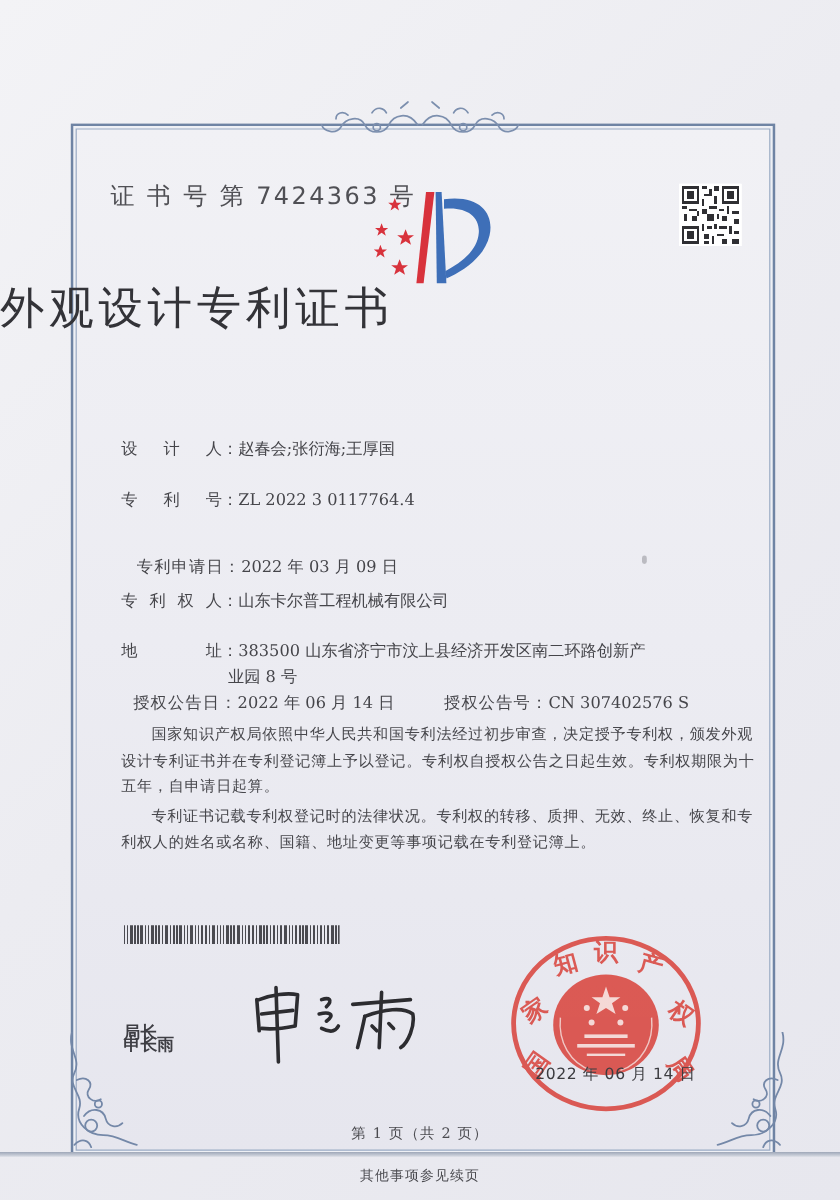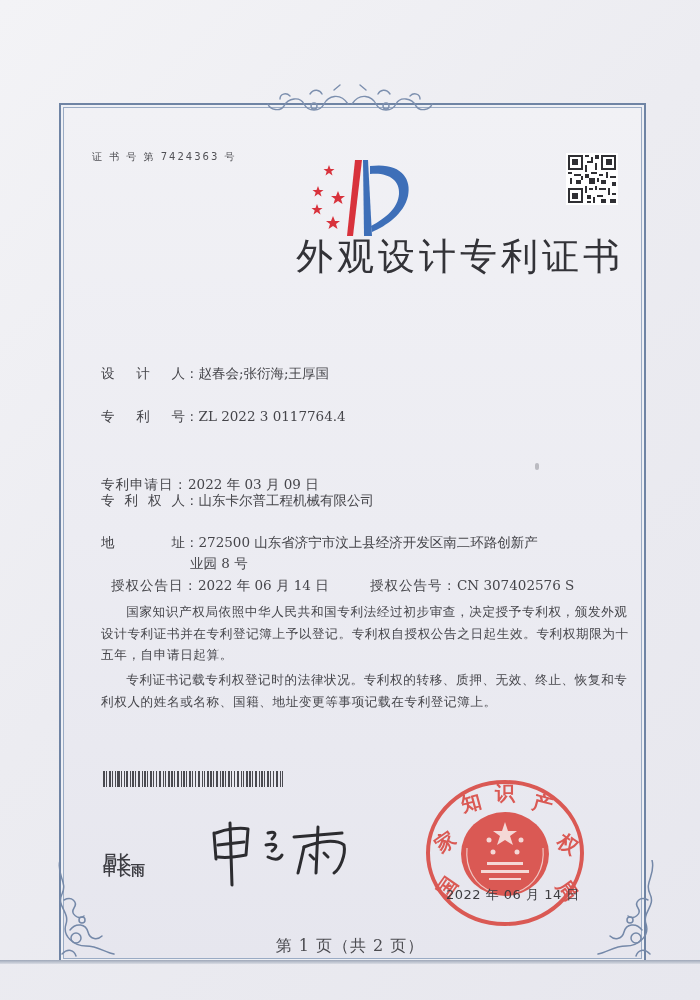--- a/index.html
+++ b/index.html
@@ -31,7 +31,7 @@
 
     .cert-no {
       position: absolute; left: 92px; top: 150px;
-      font-size: 10px; letter-spacing: 2px; color: #505055;
+      font-size: 20px; letter-spacing: 2px; color: #505055;
       font-family: "DejaVu Sans", sans-serif;
     }
     .logo { position: absolute; left: 300px; top: 148px; width: 120px; height: 92px; }

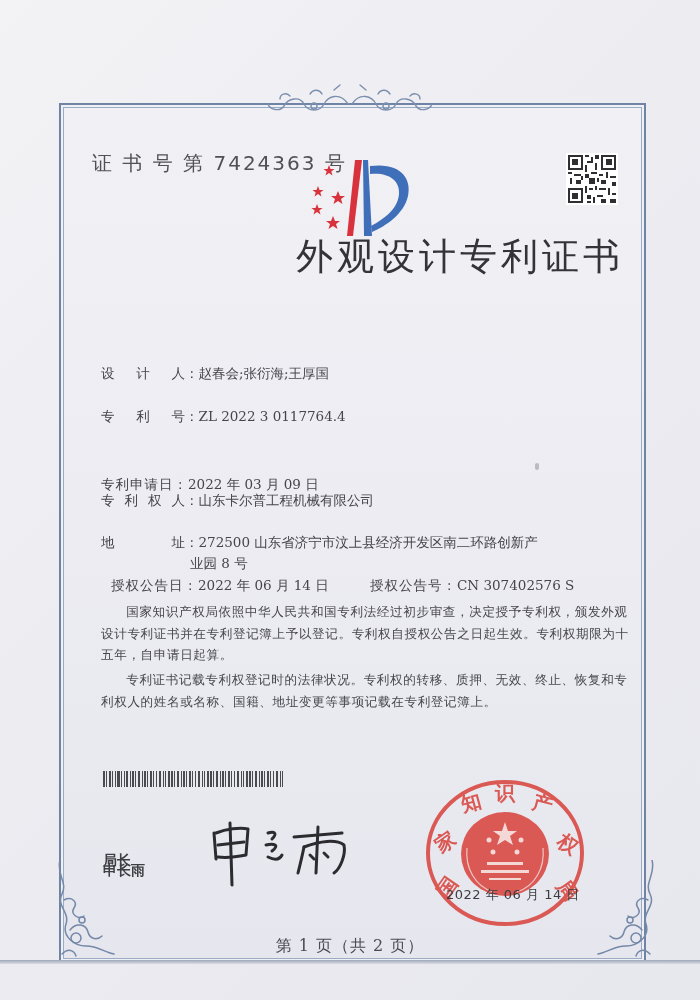--- a/index.html
+++ b/index.html
@@ -37,7 +37,7 @@
     .logo { position: absolute; left: 300px; top: 148px; width: 120px; height: 92px; }
     .qr { position: absolute; left: 566px; top: 153px; width: 52px; height: 52px; background: #fff; }
     .title {
-      position: absolute; left: 0; width: 624px; top: 232px; text-align: right;
+      position: absolute; left: 0; width: 624px; top: 232px; text-align: left;
       font-family: "DejaVu Sans", sans-serif; font-size: 37px; letter-spacing: 4px;
       color: #333338; font-weight: normal;
     }

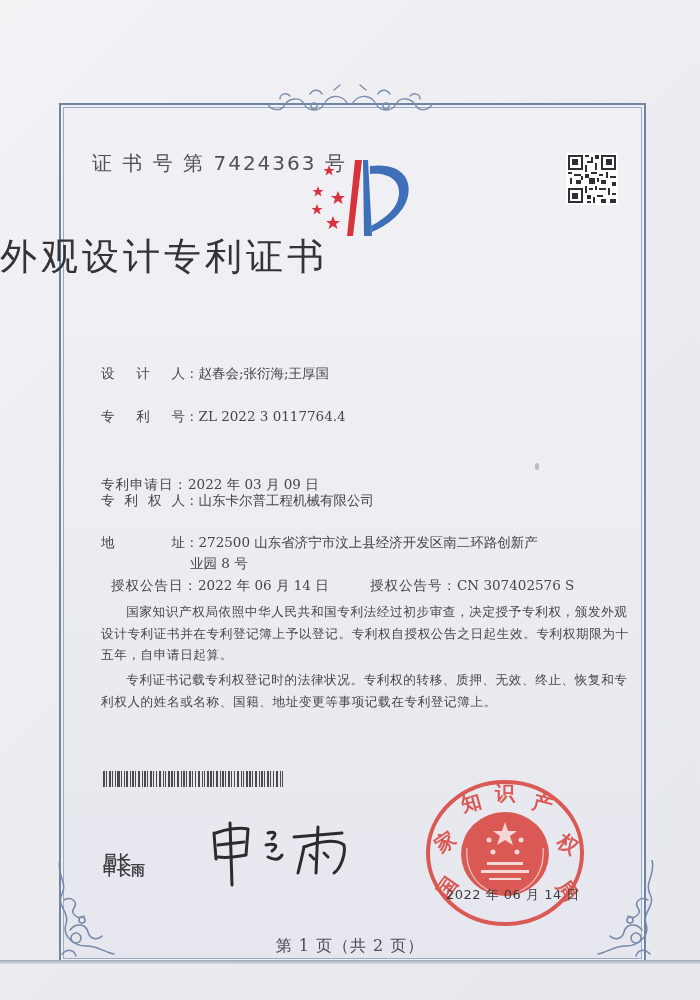--- a/index.html
+++ b/index.html
@@ -50,7 +50,7 @@
     .f-name { top: 322px; }
     .f-designer { top: 365px; }
     .f-patno { top: 408px; }
-    .f-appdate { top: 476px; }
+    .f-appdate { top: 464px; margin-left: 13px; }
     .f-owner { top: 492px; }
     .f-addr { top: 534px; }
     .f-addr2 { top: 555px; left: 190px; }

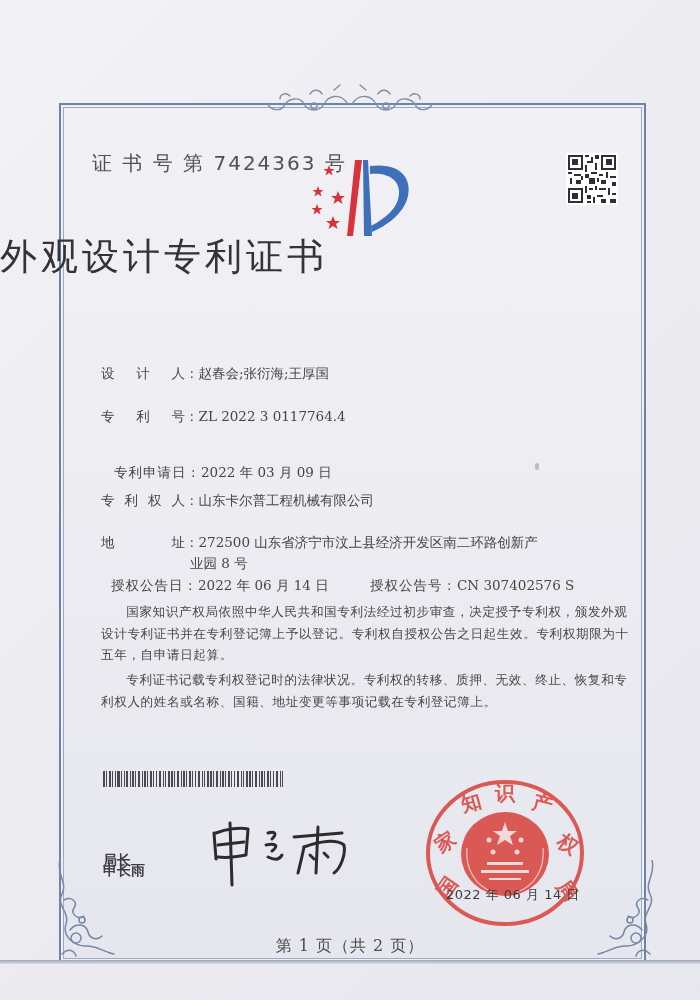--- a/index.html
+++ b/index.html
@@ -238,7 +238,7 @@
     <span class="lbl-spread">
       <span>地</span>
       <span>址</span>
-    </span><span>：</span><span class="val">272500 山东省济宁市汶上县经济开发区南二环路创新产</span>
+    </span><span>：</span><span class="val">383500 山东省济宁市汶上县经济开发区南二环路创新产</span>
   </div>
   <div class="field f-addr2">业园 8 号</div>
 

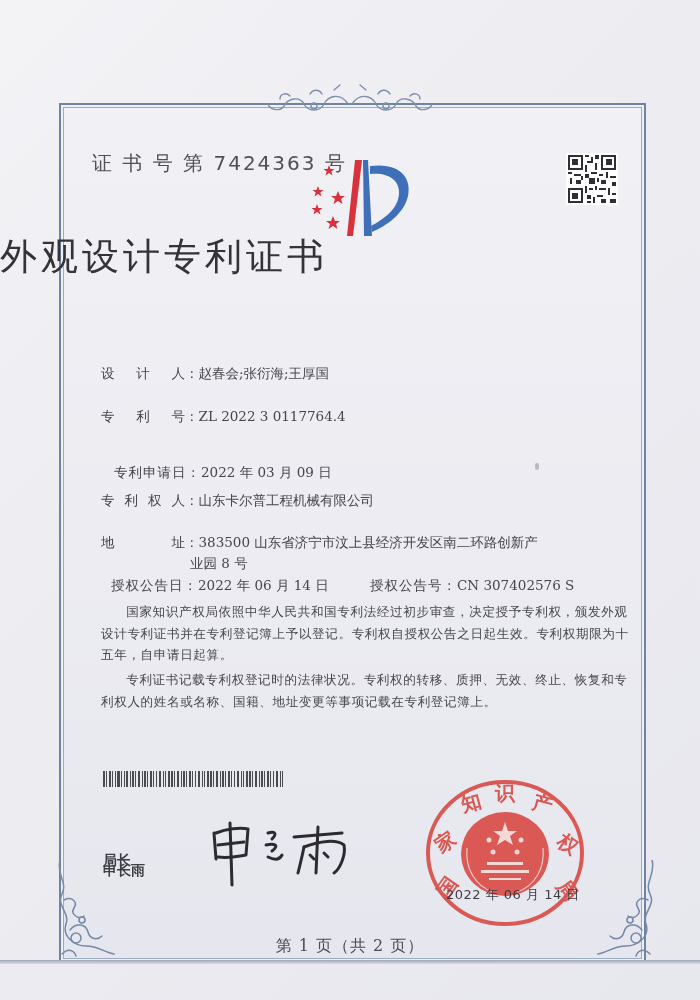--- a/index.html
+++ b/index.html
@@ -81,7 +81,7 @@
     }
     .page-no {
       position: absolute; left: 0; width: 700px; top: 936px; text-align: center;
-      font-size: 16px; color: #4b4b50; letter-spacing: 1px;
+      font-size: 12px; color: #4b4b50; letter-spacing: 1px;
     }
     .divider {
       position: absolute; left: 0; top: 960px; width: 700px; height: 4px;

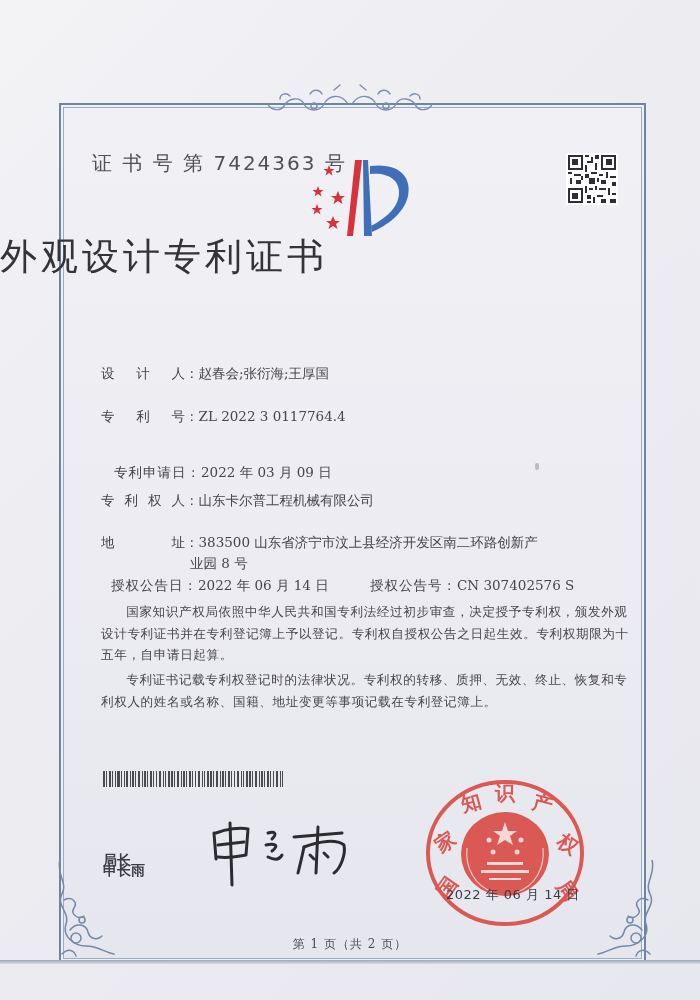--- a/index.html
+++ b/index.html
@@ -374,6 +374,7 @@
 
   <div class="page-no">第 1 页（共 2 页）</div>
   <div class="divider"></div>
+  <div class="bottom-note">其他事项参见续页</div>
 </div>
 
 </body></html>

